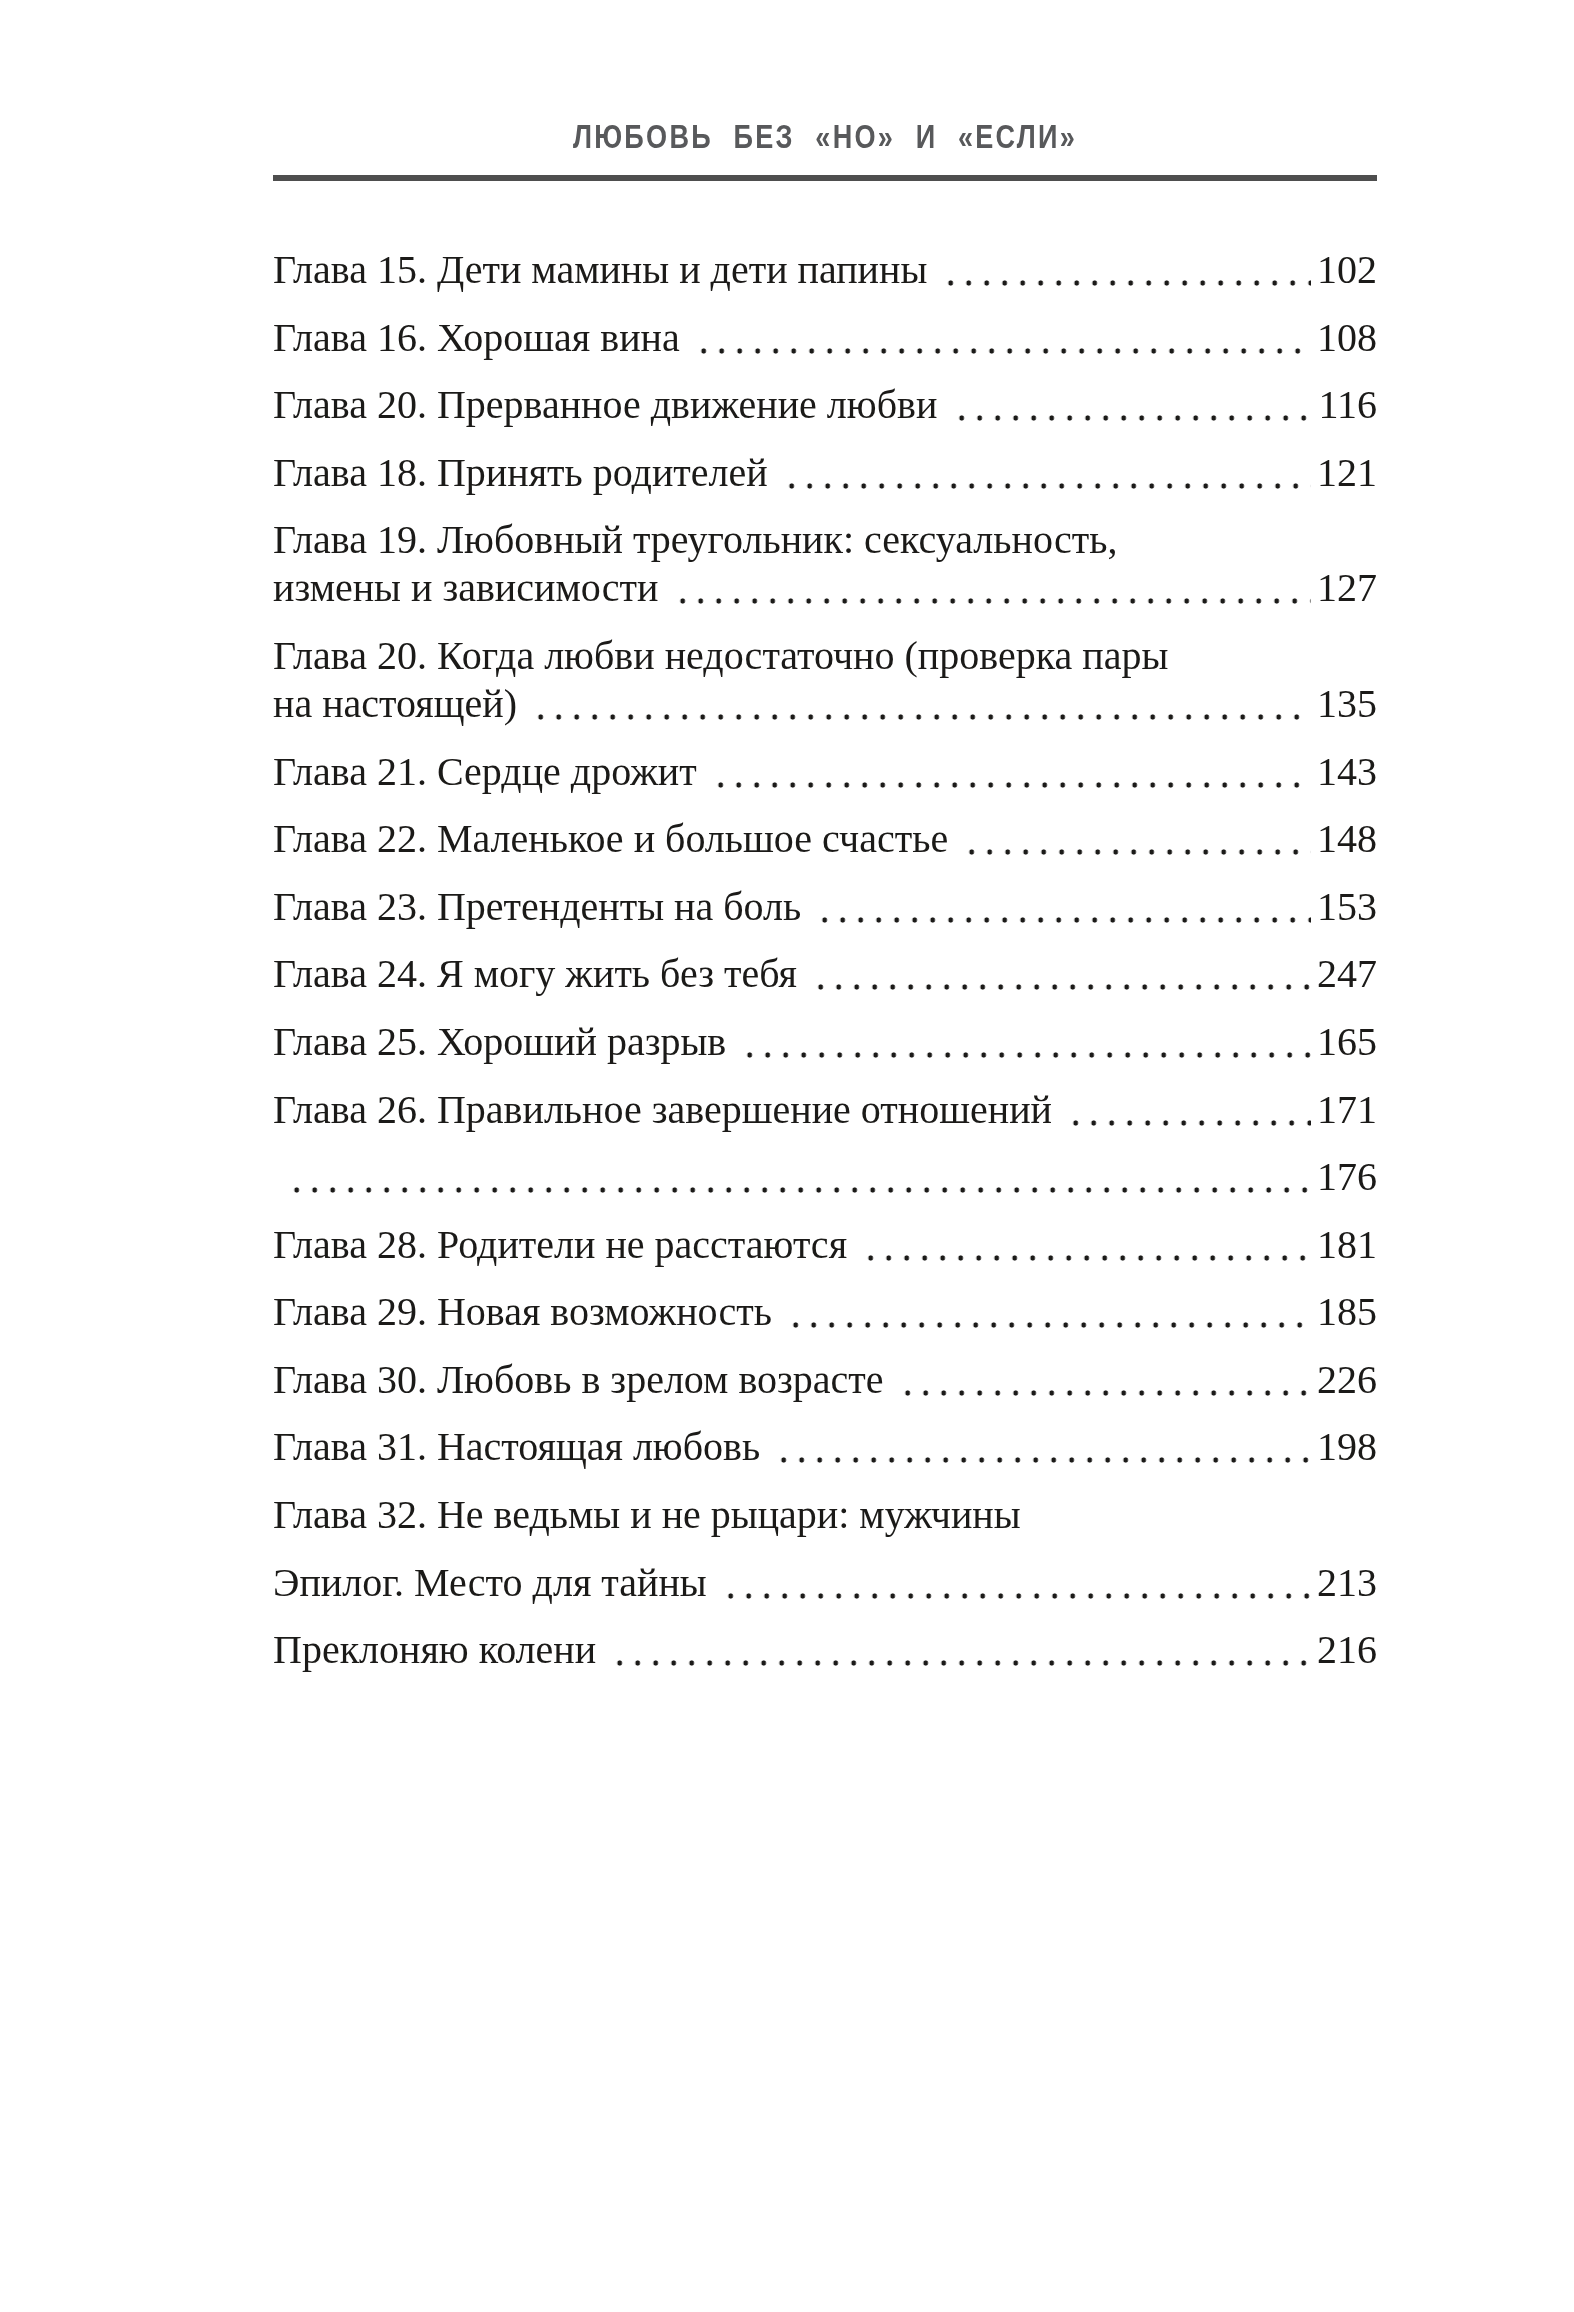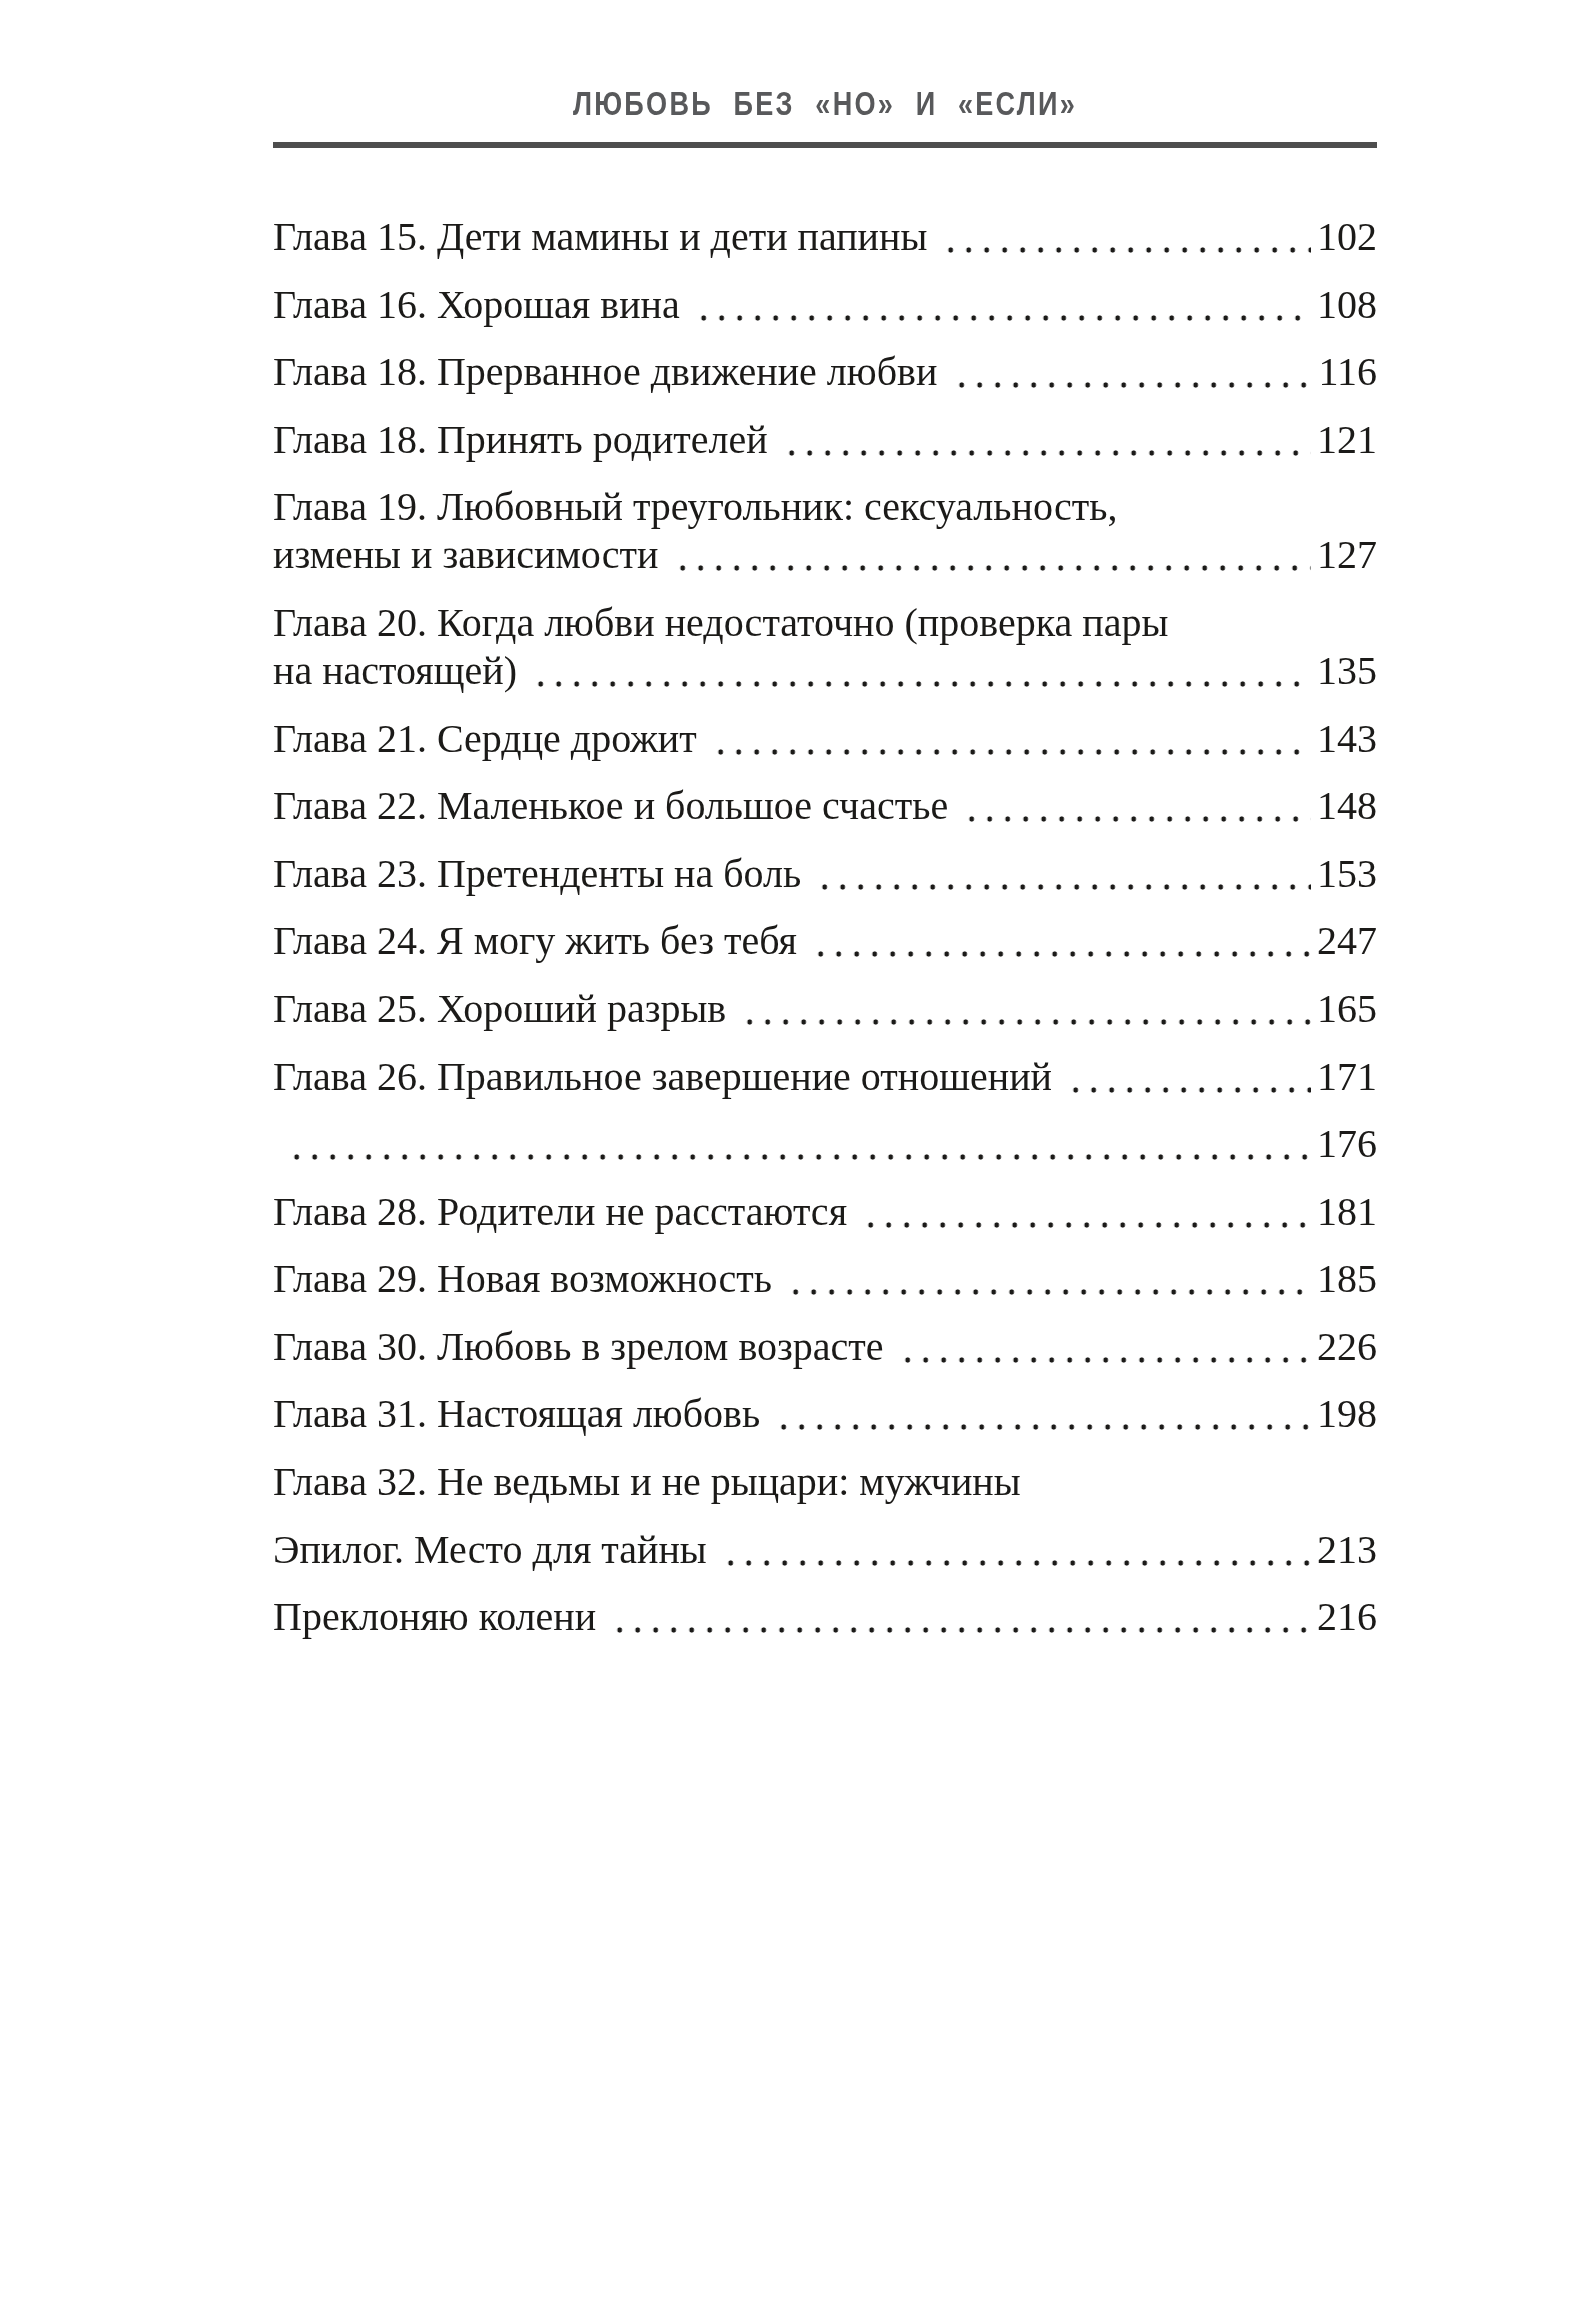--- a/index.html
+++ b/index.html
@@ -14,7 +14,7 @@
     box-sizing: border-box;
     width: 1104px;
     margin-left: 273px;
-    padding-top: 86px;
+    padding-top: 119px;
   }
   .head-title {
     text-align: center;

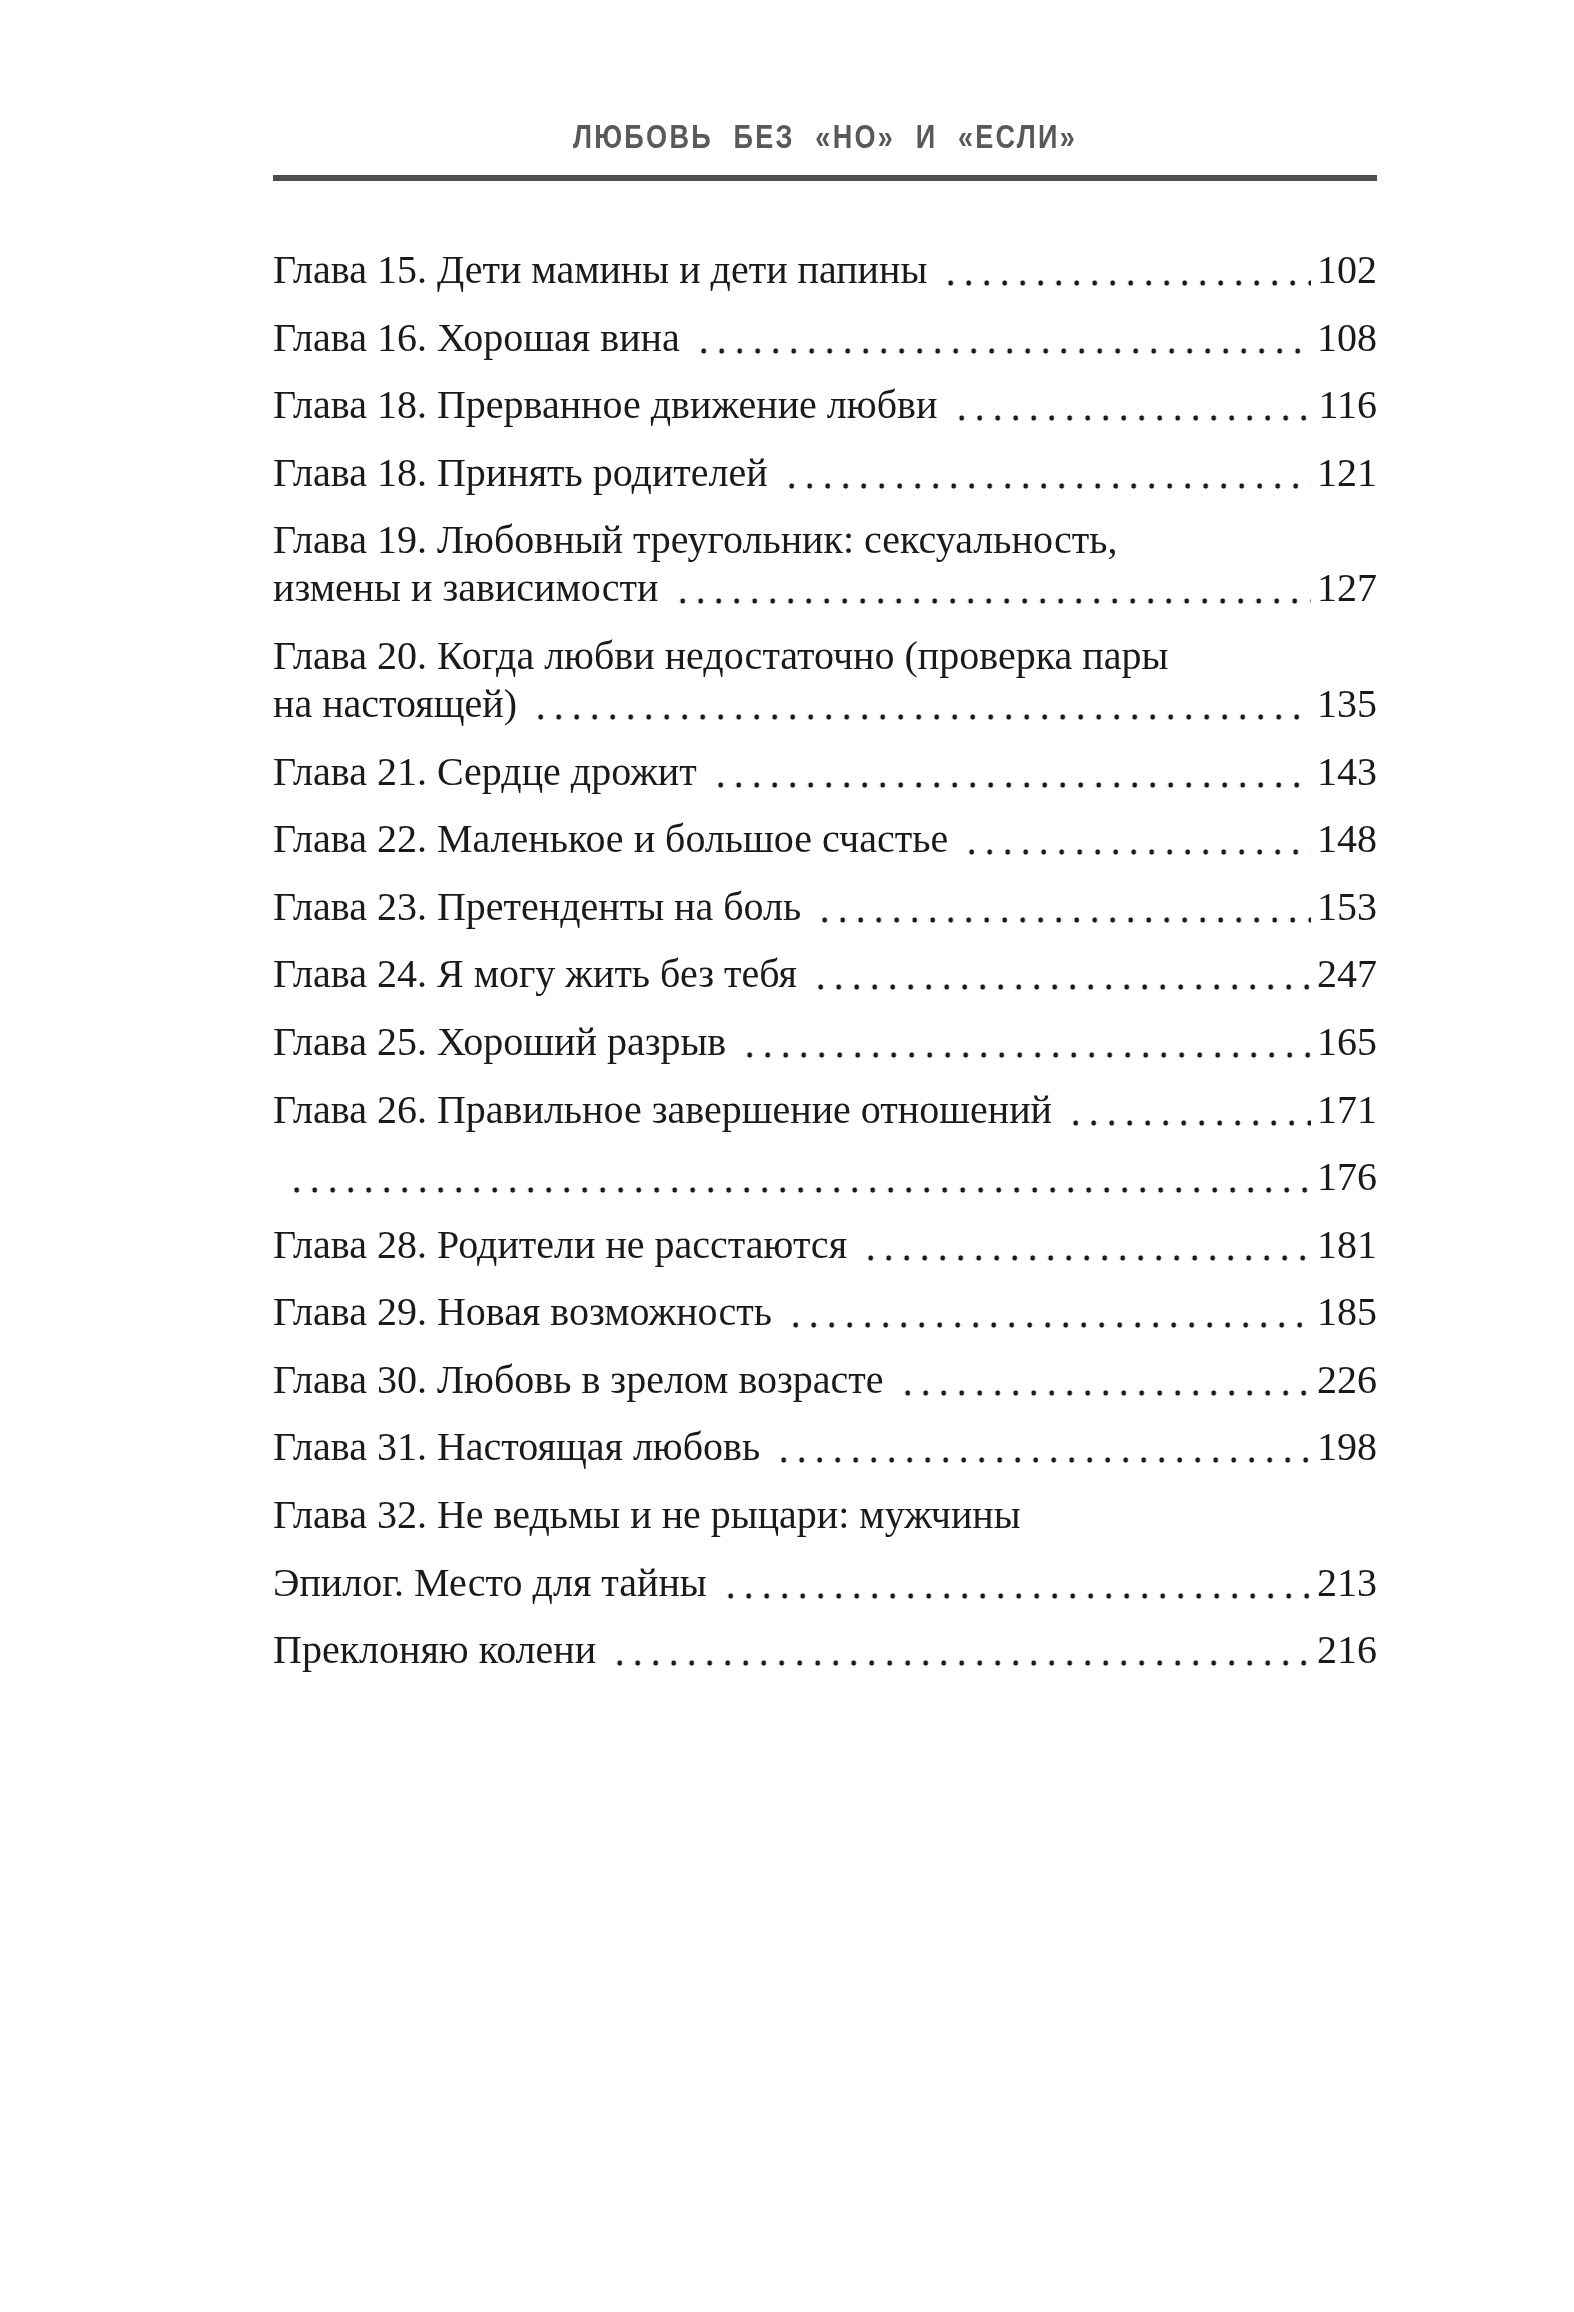--- a/index.html
+++ b/index.html
@@ -81,7 +81,7 @@
         </div>
         <div class="entry">
           <div class="line row">
-            <span class="t">Глава 18. Прерванное движение любви</span>
+            <span class="t">Глава 20. Прерванное движение любви</span>
             <span class="leader"></span>
             <span class="pg">116</span>
           </div>

